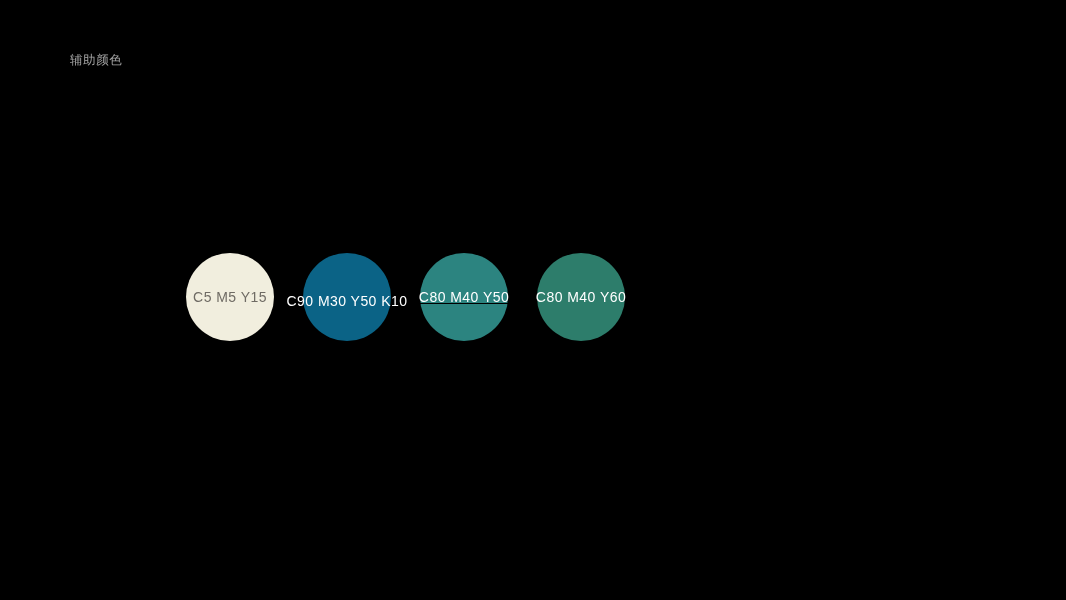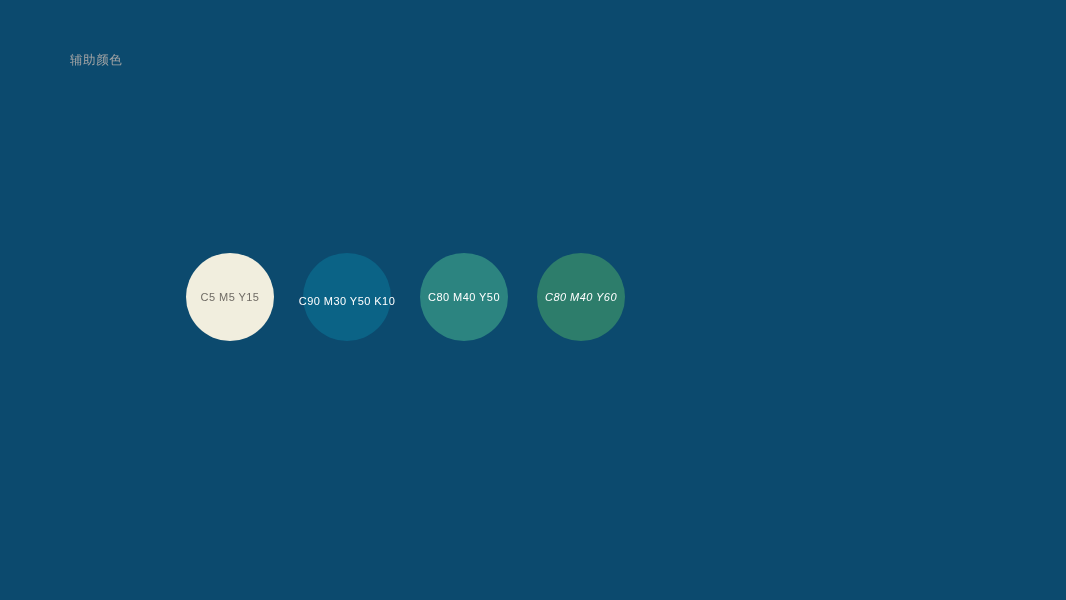--- a/index.html
+++ b/index.html
@@ -71,7 +71,7 @@
 </head>
 <body>
 
-<div id="page" style="background: #0c4a6e;">
+<div id="page" style="background: #000000;">
 
   <div class="section-title" style="color: rgb(166, 166, 166);">辅助颜色</div>
 

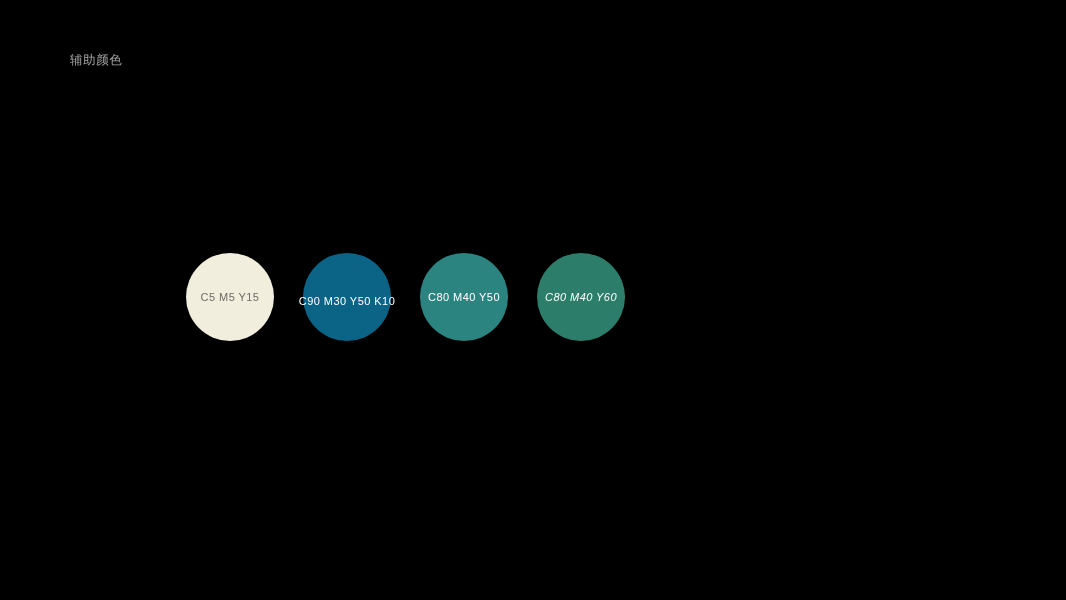--- a/index.html
+++ b/index.html
@@ -59,7 +59,7 @@
   }
 
   .swatch-label {
-    font-size: 11px;
+    font-size: 14px;
     letter-spacing: 0.45px;
     line-height: 12px;
     white-space: nowrap;

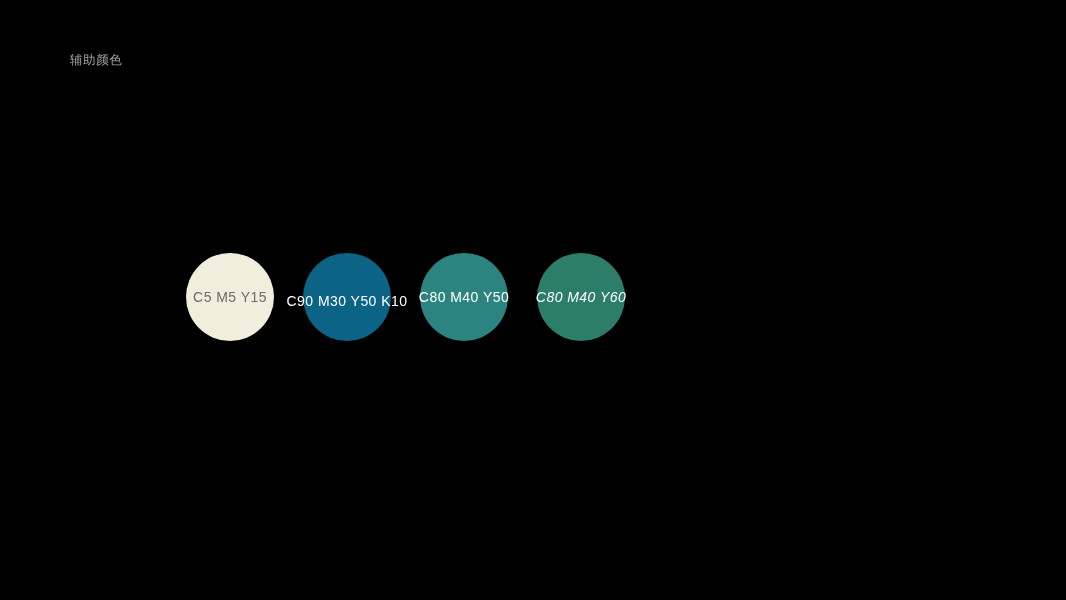--- a/index.html
+++ b/index.html
@@ -86,7 +86,7 @@
       <span class="swatch-label" style="color: rgb(255, 255, 255); margin-top: 8px;">C90 M30 Y50 K10</span>
     </div>
 
-    <div class="swatch" style="background: rgb(44, 132, 128); width: 88px; height: 88px;">
+    <div class="swatch" style="background: rgb(44, 132, 128); width: 88px; height: 88px; text-decoration: underline;">
       <span class="swatch-label" style="color: rgb(255, 255, 255);">C80 M40 Y50</span>
     </div>
 

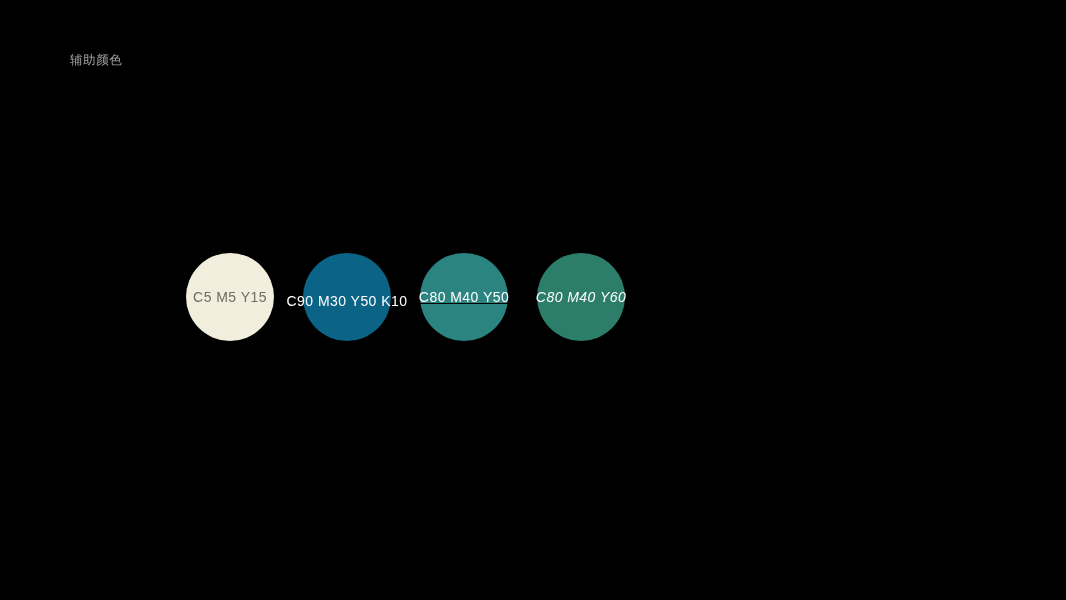--- a/index.html
+++ b/index.html
@@ -91,7 +91,7 @@
     </div>
 
     <div class="swatch" style="background: rgb(45, 125, 107); width: 88px; height: 88px;">
-      <span class="swatch-label" style="color: rgb(255, 255, 255); font-style: italic;">C80 M40 Y60</span>
+      <span class="swatch-label" style="color: rgb(255, 255, 255);">C80 M40 Y60</span>
     </div>
 
 

